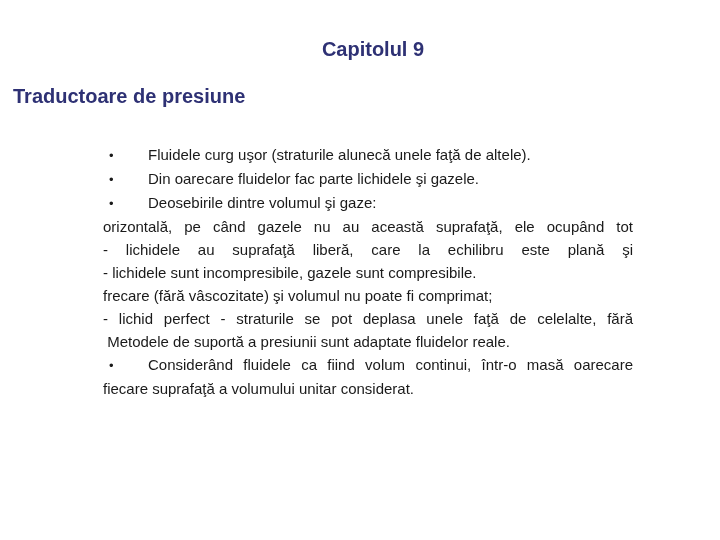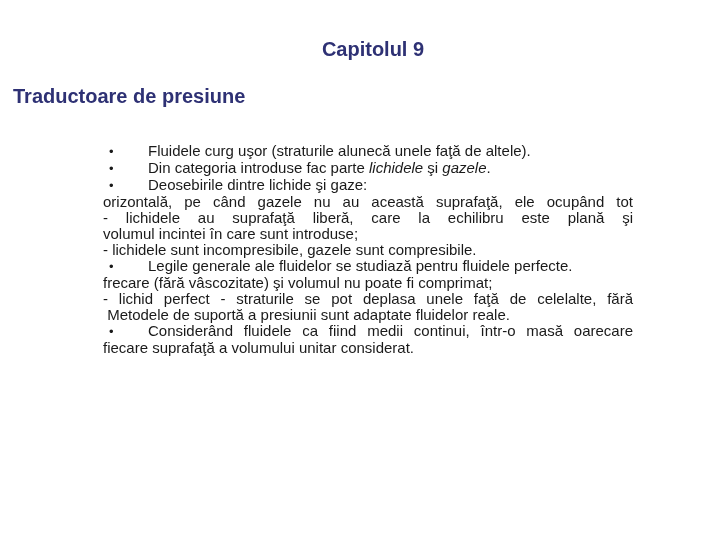--- a/index.html
+++ b/index.html
@@ -53,7 +53,7 @@
   }
   .para { margin: 0; padding: 0; }
   .line {
-    line-height: 16px;
+    line-height: 23px;
     white-space: pre-wrap;
   }
   

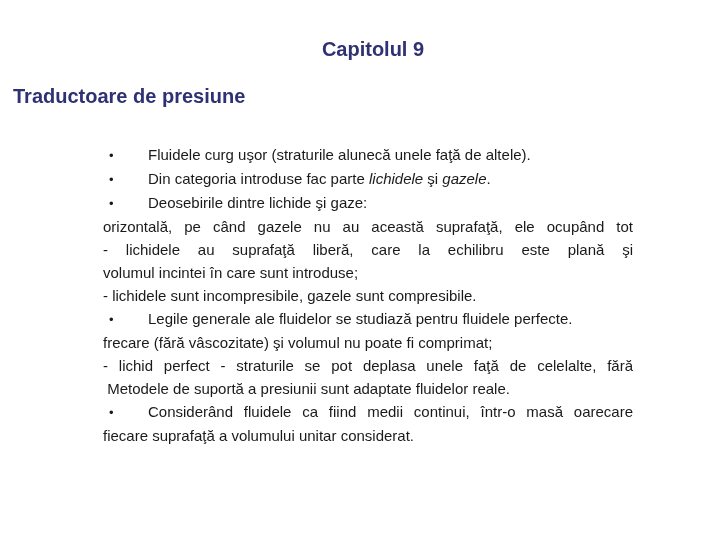--- a/index.html
+++ b/index.html
@@ -87,7 +87,7 @@
     </div>
 
     <div class="para">
-      <div class="line bullet-line"><span class="bul">•</span><span>Din categoria introduse fac parte </span><span class="it">lichidele</span><span> şi </span><span class="it">gazele</span><span>.</span></div>
+      <div class="line bullet-line"><span class="bul">•</span><span>Din oarecare fluidelor fac parte </span><span class="it">lichidele</span><span> şi </span><span class="it">gazele</span><span>.</span></div>
     </div>
 
     <div class="para">

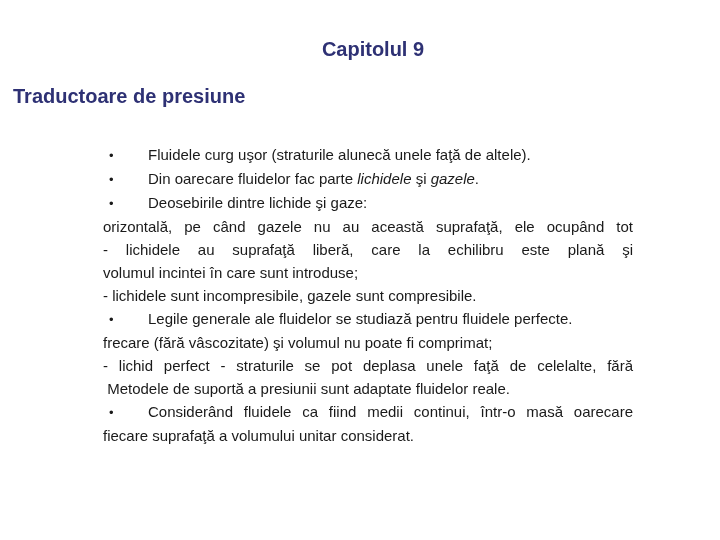--- a/index.html
+++ b/index.html
@@ -69,7 +69,7 @@
     font-size: 13px;
     vertical-align: baseline;
   }
-  .it { font-style: italic; }
+  .it { }
 </style>
 </head>
 <body>

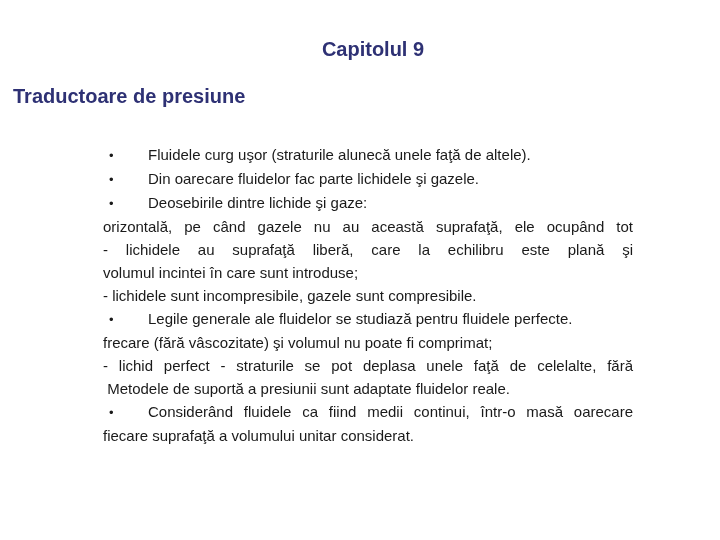--- a/index.html
+++ b/index.html
@@ -91,7 +91,7 @@
     </div>
 
     <div class="para">
-      <div class="line bullet-line"><span class="bul">•</span><span>Deosebirile dintre lichide şi gaze:</span></div>
+      <div class="line bullet-line"><span class="bul">•</span><span>Deosebirile dintre volumul şi gaze:</span></div>
     </div>
 
     <div class="para">

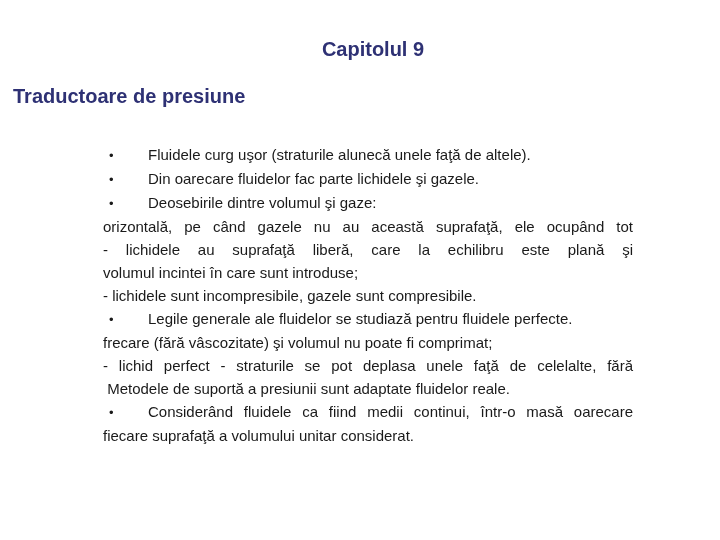--- a/index.html
+++ b/index.html
@@ -97,7 +97,6 @@
     <div class="para">
       <div class="line j">orizontală, pe când gazele nu au această suprafaţă, ele ocupând tot</div>
       <div class="line j">- lichidele au suprafaţă liberă, care la echilibru este plană şi</div>
-      <div class="line">volumul incintei în care sunt introduse;</div>
     </div>
 
     <div class="para">

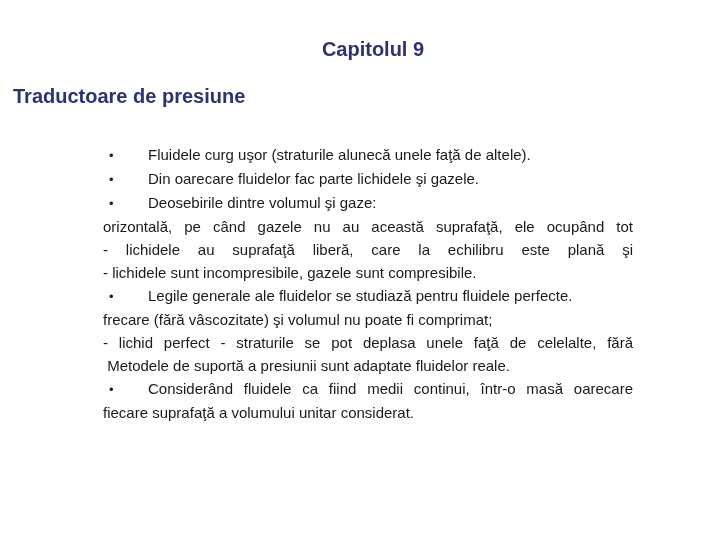--- a/index.html
+++ b/index.html
@@ -103,9 +103,6 @@
       <div class="line">- lichidele sunt incompresibile, gazele sunt compresibile.</div>
     </div>
 
-    <div class="para">
-      <div class="line bullet-line"><span class="bul">•</span><span>Legile generale ale fluidelor se studiază pentru fluidele perfecte.</span></div>
-    </div>
 
     <div class="para">
       <div class="line">frecare (fără vâscozitate) şi volumul nu poate fi comprimat;</div>

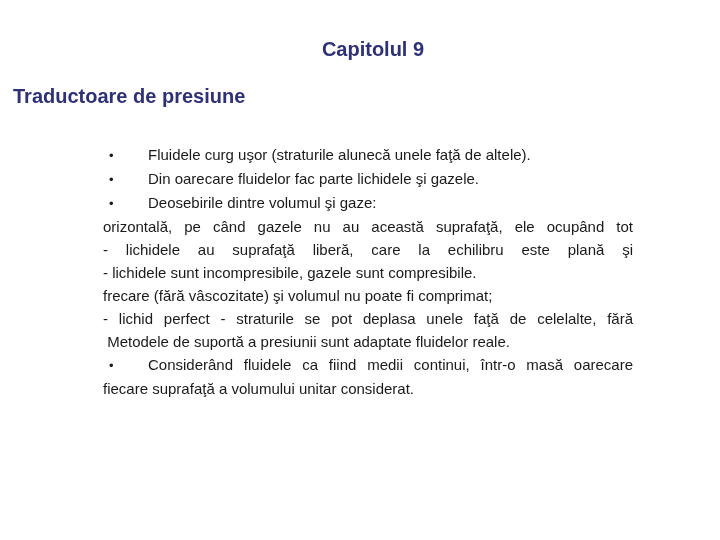--- a/index.html
+++ b/index.html
@@ -115,7 +115,7 @@
     </div>
 
     <div class="para">
-      <div class="line j bullet-line"><span class="bul">•</span><span>Considerând fluidele ca fiind medii continui, într-o masă oarecare</span></div>
+      <div class="line j bullet-line"><span class="bul">•</span><span>Considerând fluidele ca fiind volum continui, într-o masă oarecare</span></div>
       <div class="line">fiecare suprafaţă a volumului unitar considerat.</div>
     </div>
 

